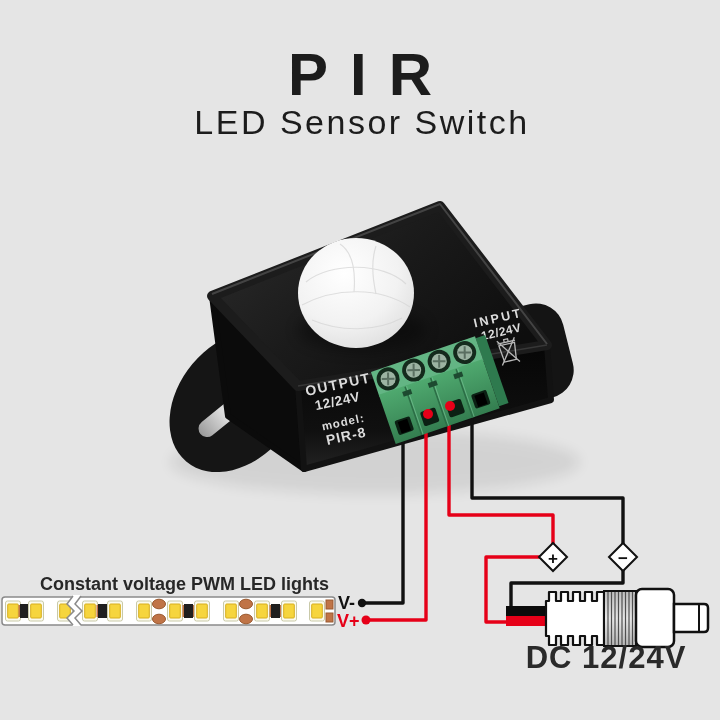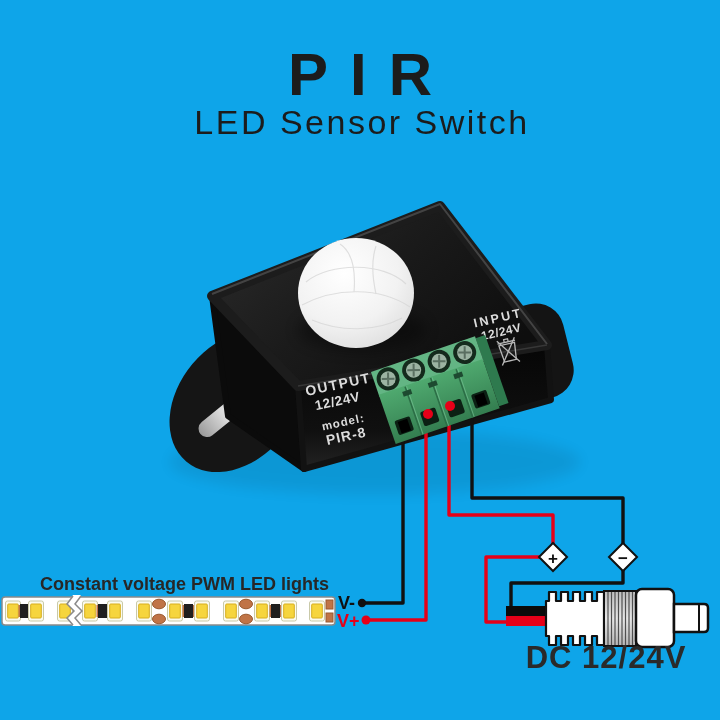--- a/index.html
+++ b/index.html
@@ -3,7 +3,7 @@
 <meta charset="utf-8">
 <style>
   html,body{margin:0;padding:0;background:#ffffff;}
-  .canvas{position:relative;width:720px;height:720px;background:#0ea5e9;overflow:hidden;
+  .canvas{position:relative;width:720px;height:720px;background:#e5e5e5;overflow:hidden;
           font-family:"Liberation Sans", sans-serif;}
   svg{position:absolute;left:0;top:0;}
   text{font-family:"Liberation Sans", sans-serif;}

